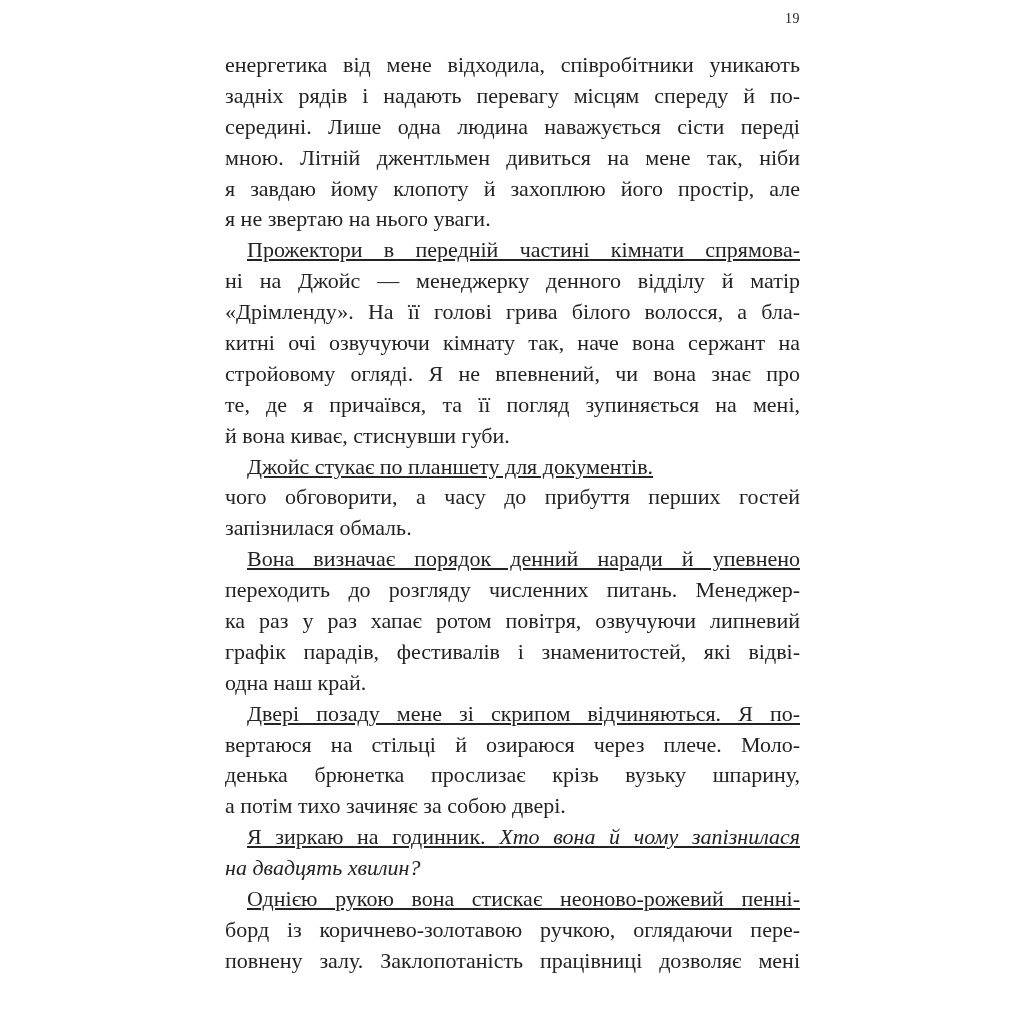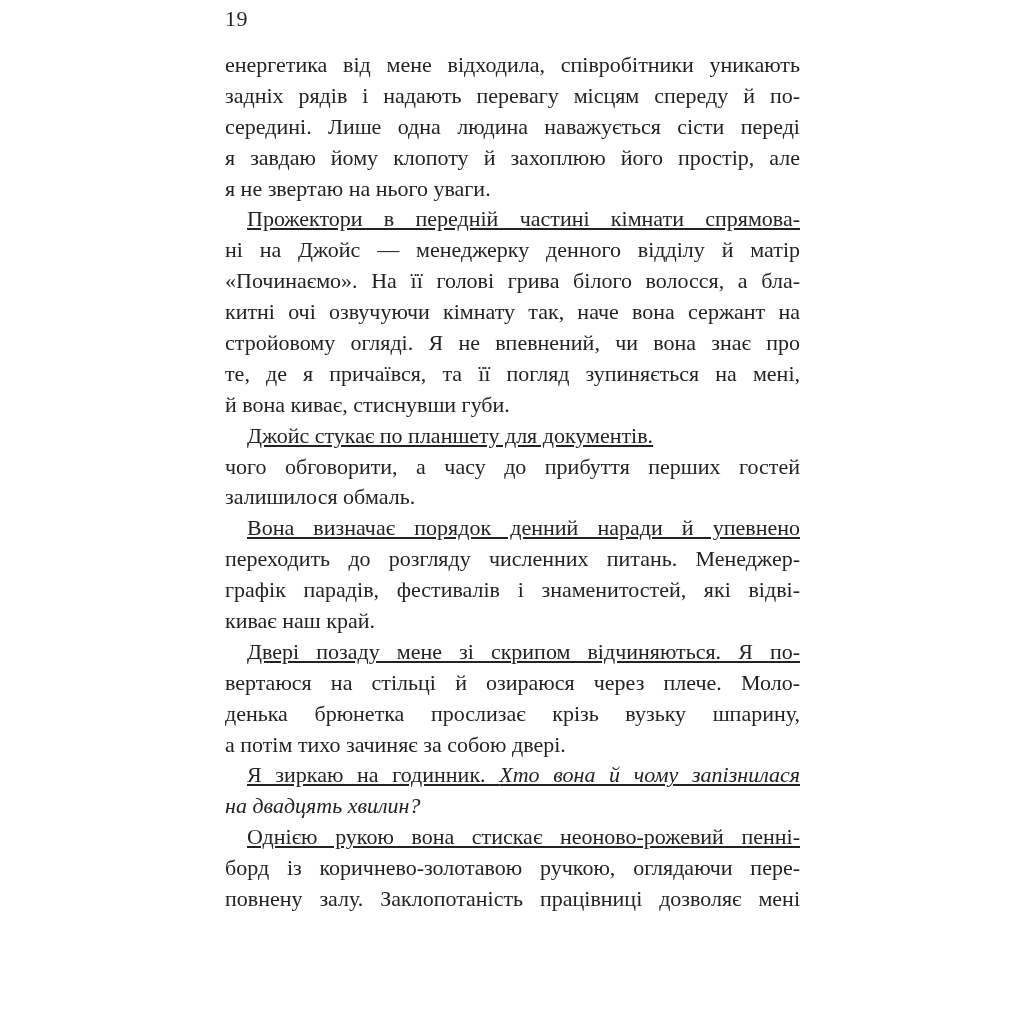--- a/index.html
+++ b/index.html
@@ -25,8 +25,8 @@
     top: 5px;
     left: 225px;
     width: 575px;
-    text-align: left;
-    font-size: 22px;
+    text-align: right;
+    font-size: 14px;
     line-height: 28px;
     letter-spacing: 0.5px;
   }

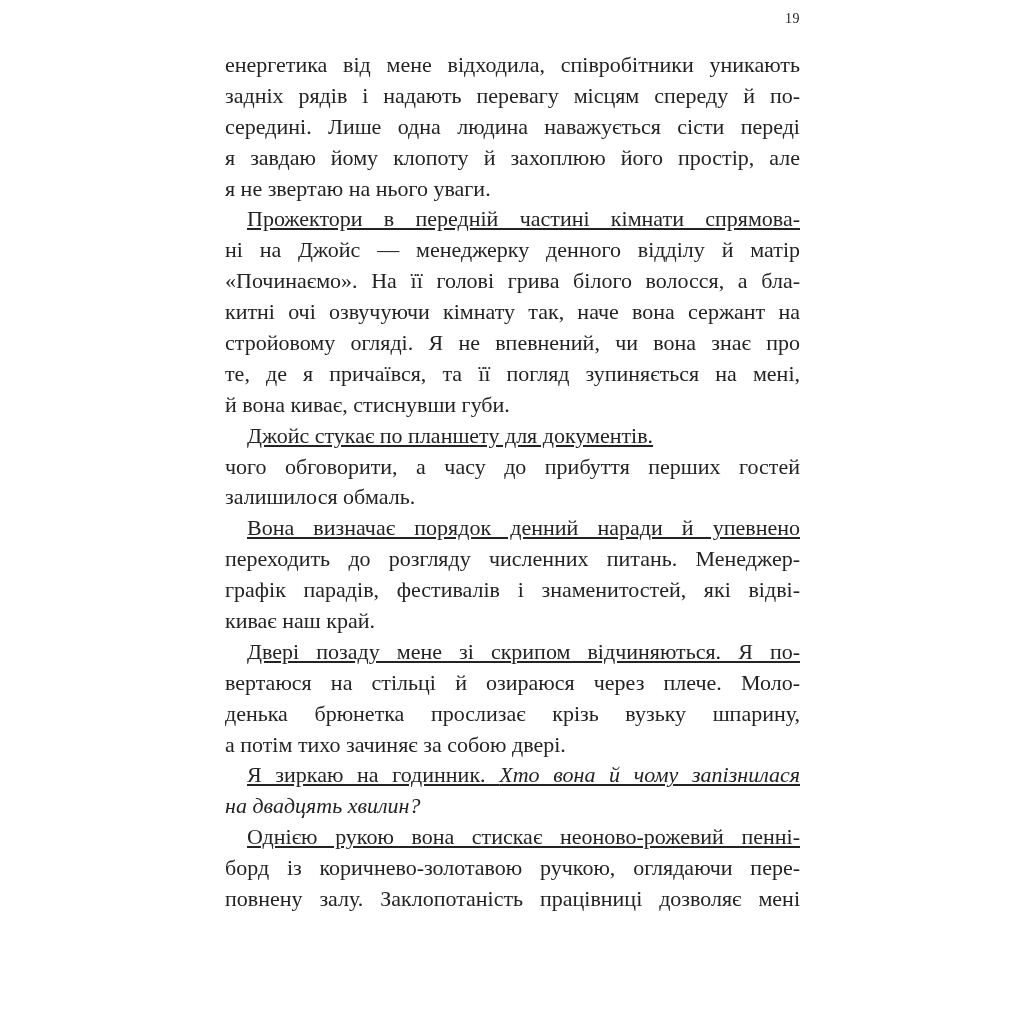--- a/index.html
+++ b/index.html
@@ -70,6 +70,7 @@
         <div class="line">енергетика від мене відходила, співробітники уникають</div>
         <div class="line">задніх рядів і надають перевагу місцям спереду й по-</div>
         <div class="line">середині. Лише одна людина наважується сісти переді</div>
+        <div class="line">мною. Літній джентльмен дивиться на мене так, ніби</div>
         <div class="line">я завдаю йому клопоту й захоплюю його простір, але</div>
         <div class="line para-end">я не звертаю на нього уваги.</div>
       </div>

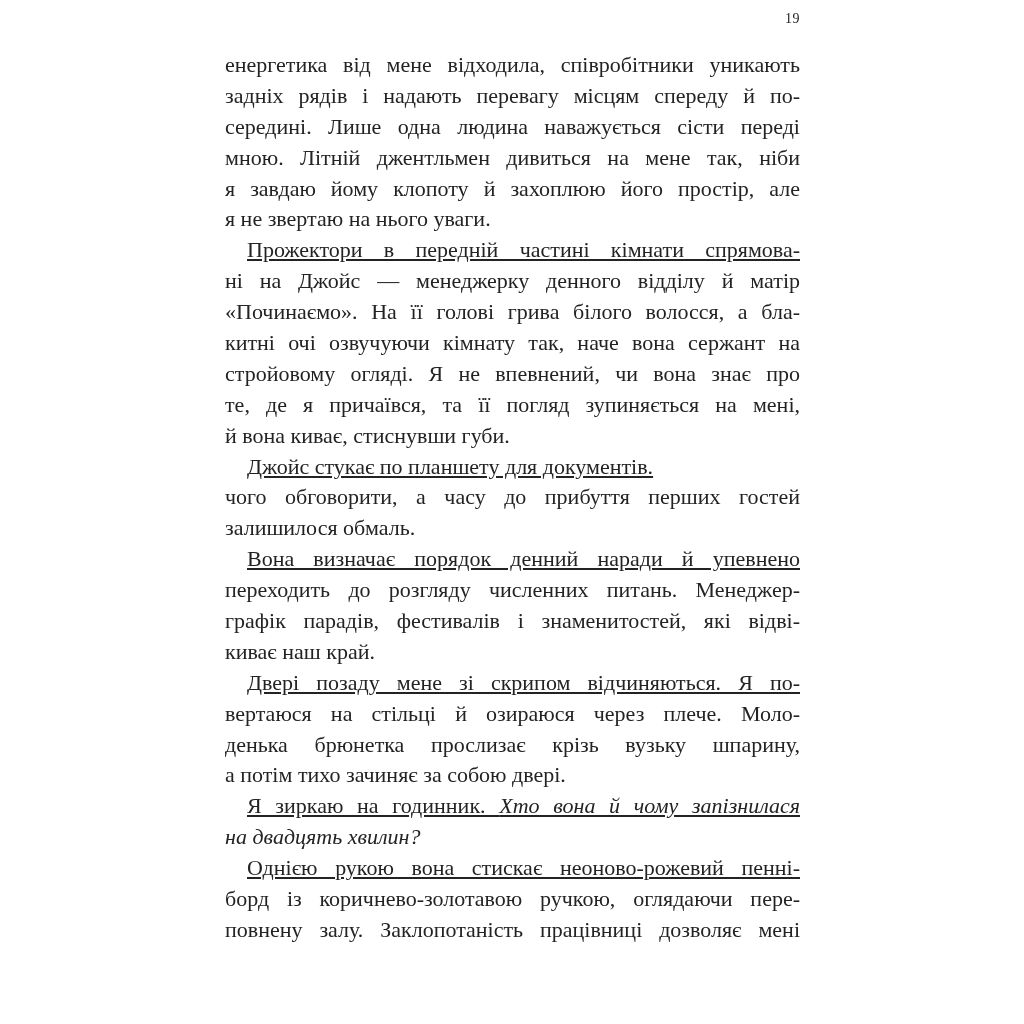--- a/index.html
+++ b/index.html
@@ -77,7 +77,7 @@
       <div class="paragraph">
         <div class="line indent">Прожектори в передній частині кімнати спрямова-</div>
         <div class="line">ні на Джойс — менеджерку денного відділу й матір</div>
-        <div class="line">«Починаємо». На її голові грива білого волосся, а бла-</div>
+        <div class="line">«Дрімленду». На її голові грива білого волосся, а бла-</div>
         <div class="line">китні очі озвучуючи кімнату так, наче вона сержант на</div>
         <div class="line">стройовому огляді. Я не впевнений, чи вона знає про</div>
         <div class="line">те, де я причаївся, та її погляд зупиняється на мені,</div>

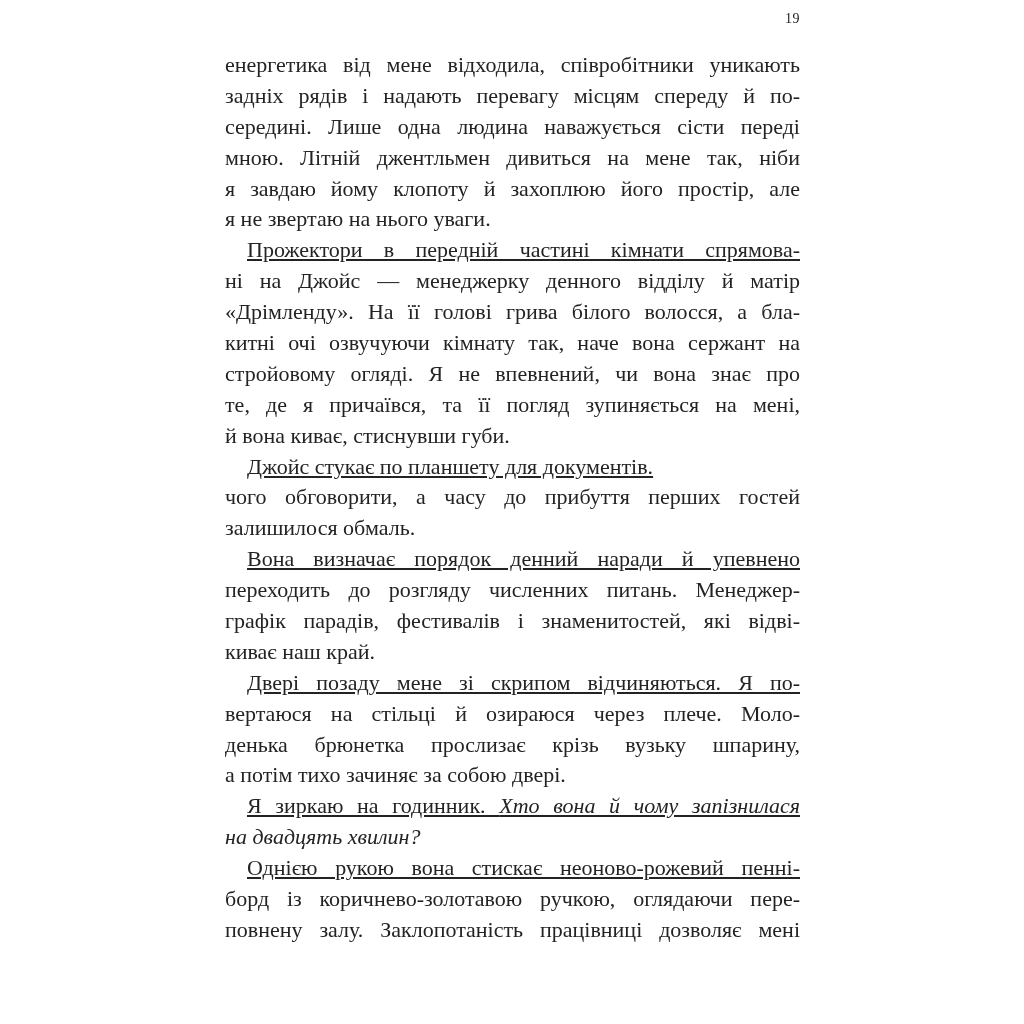--- a/index.html
+++ b/index.html
@@ -88,7 +88,7 @@
       </div>
       <div class="paragraph">
         <div class="line">чого обговорити, а часу до прибуття перших гостей</div>
-        <div class="line para-end">залишилося обмаль.</div>
+        <div class="line para-end">запізнилася обмаль.</div>
       </div>
       <div class="paragraph">
         <div class="line indent">Вона визначає порядок денний наради й упевнено</div>

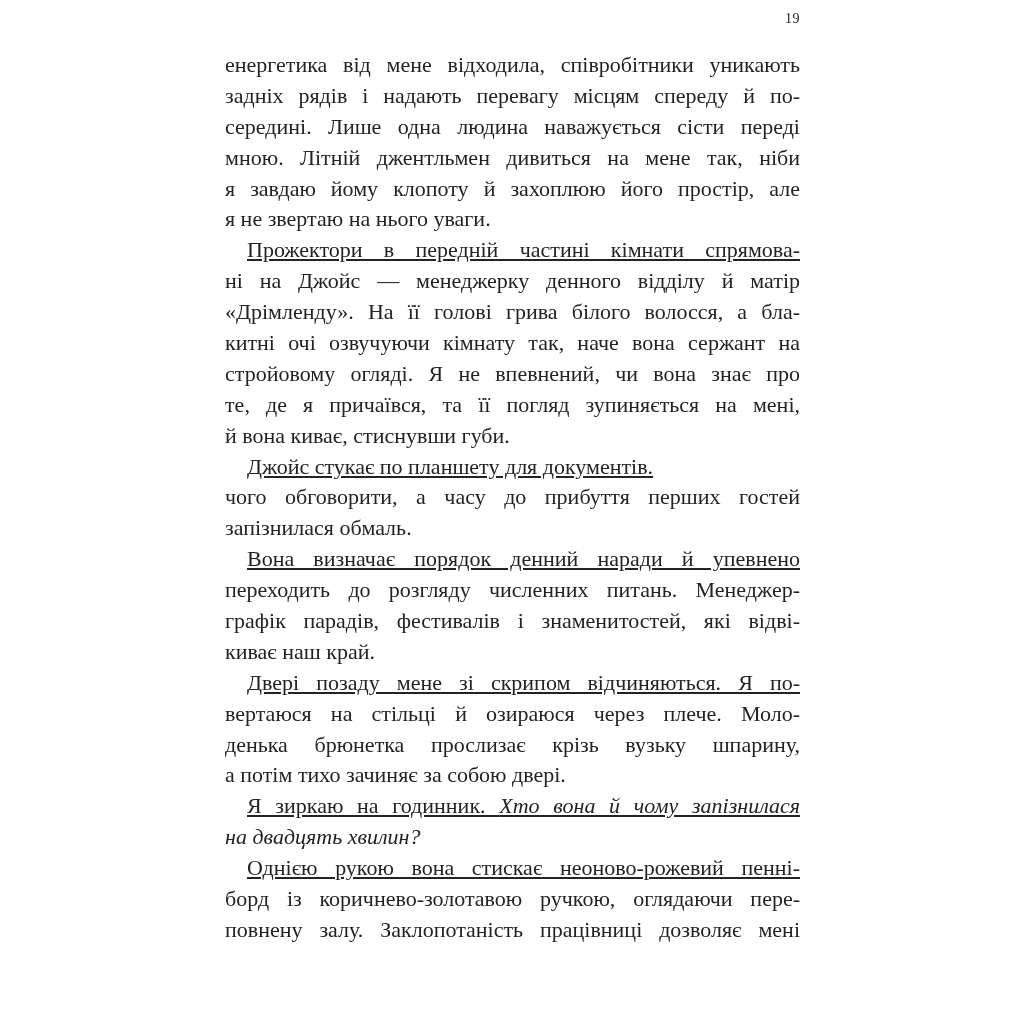--- a/index.html
+++ b/index.html
@@ -93,6 +93,7 @@
       <div class="paragraph">
         <div class="line indent">Вона визначає порядок денний наради й упевнено</div>
         <div class="line">переходить до розгляду численних питань. Менеджер-</div>
+        <div class="line">ка раз у раз хапає ротом повітря, озвучуючи липневий</div>
         <div class="line">графік парадів, фестивалів і знаменитостей, які відві-</div>
         <div class="line para-end">киває наш край.</div>
       </div>

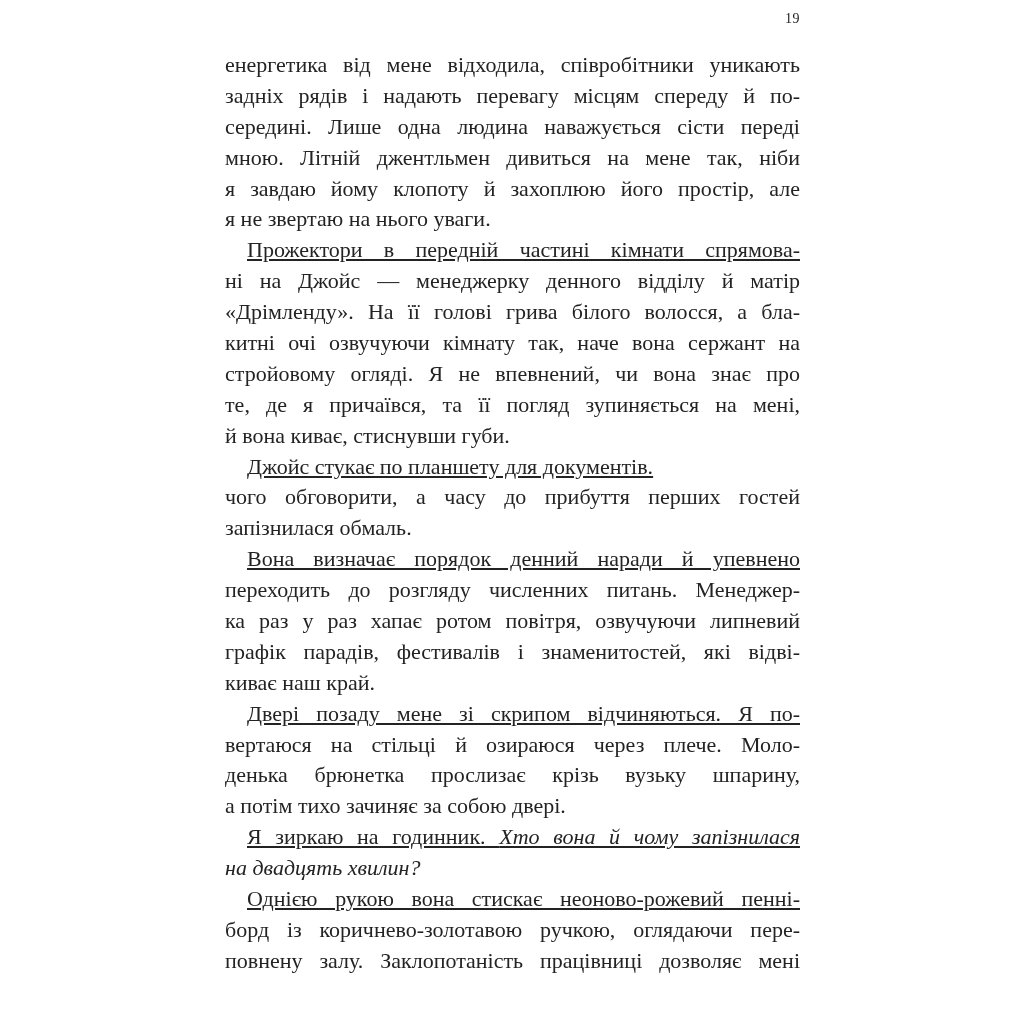--- a/index.html
+++ b/index.html
@@ -95,7 +95,7 @@
         <div class="line">переходить до розгляду численних питань. Менеджер-</div>
         <div class="line">ка раз у раз хапає ротом повітря, озвучуючи липневий</div>
         <div class="line">графік парадів, фестивалів і знаменитостей, які відві-</div>
-        <div class="line para-end">киває наш край.</div>
+        <div class="line para-end">одна наш край.</div>
       </div>
       <div class="paragraph">
         <div class="line indent">Двері позаду мене зі скрипом відчиняються. Я по-</div>

